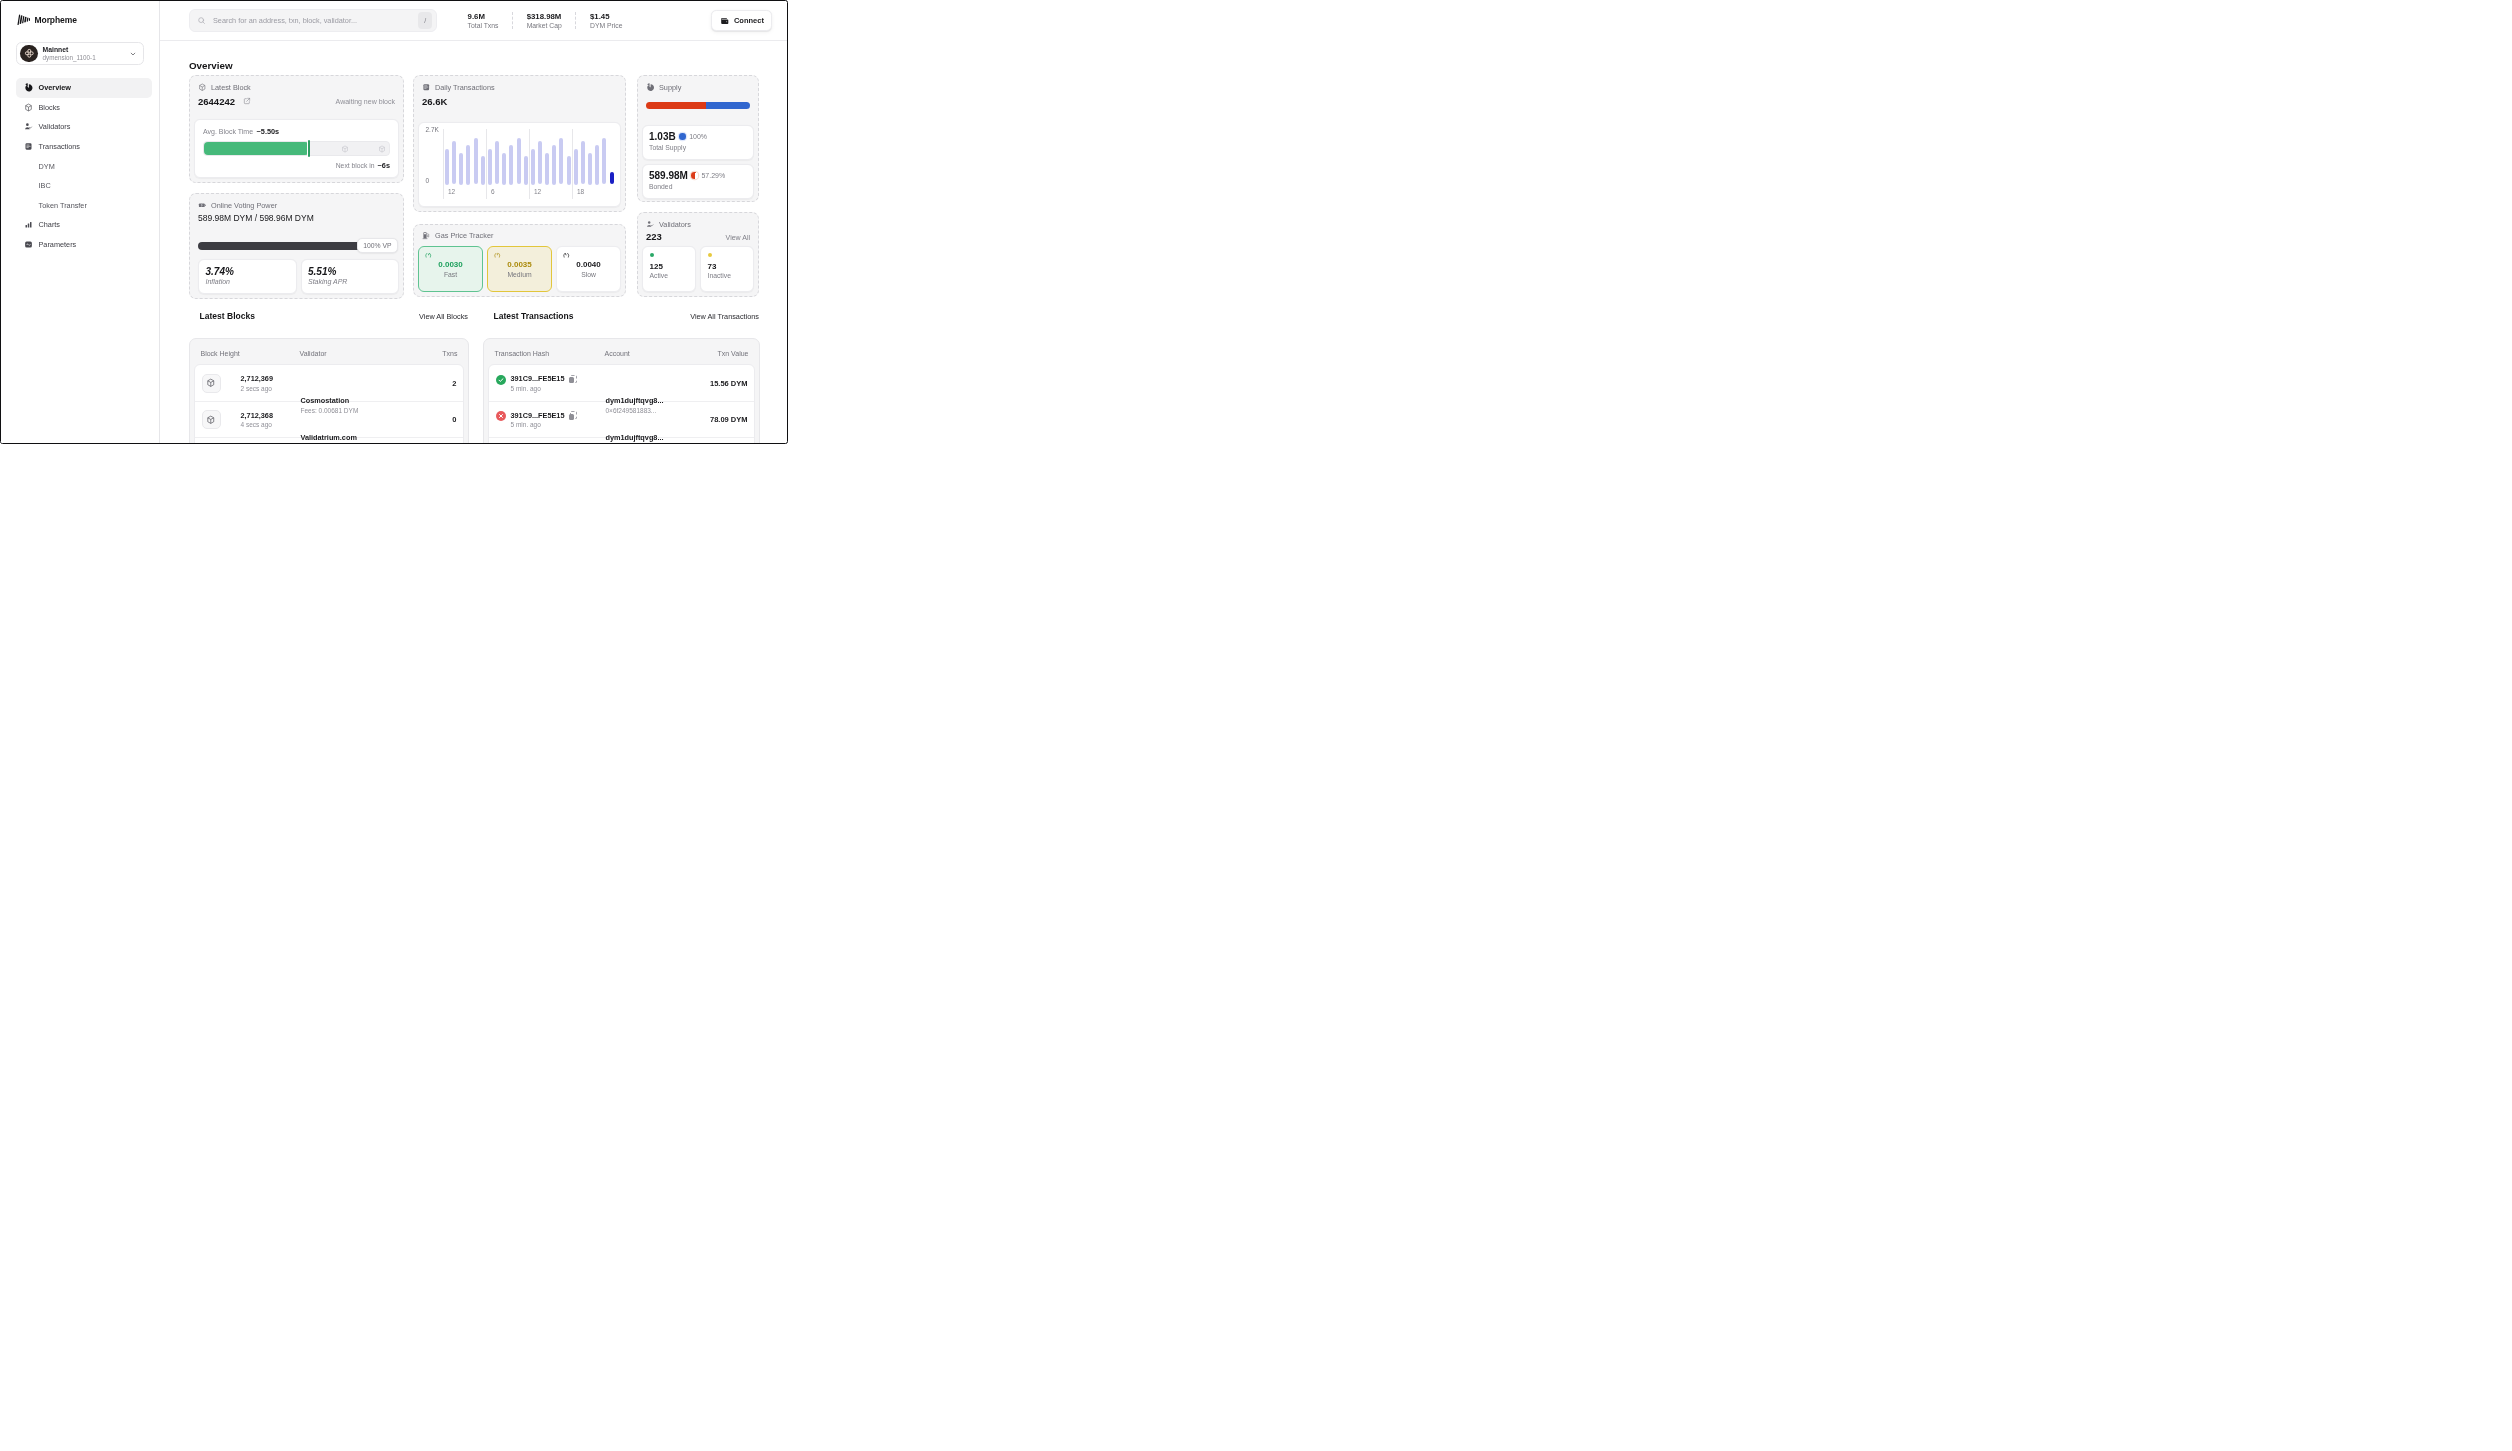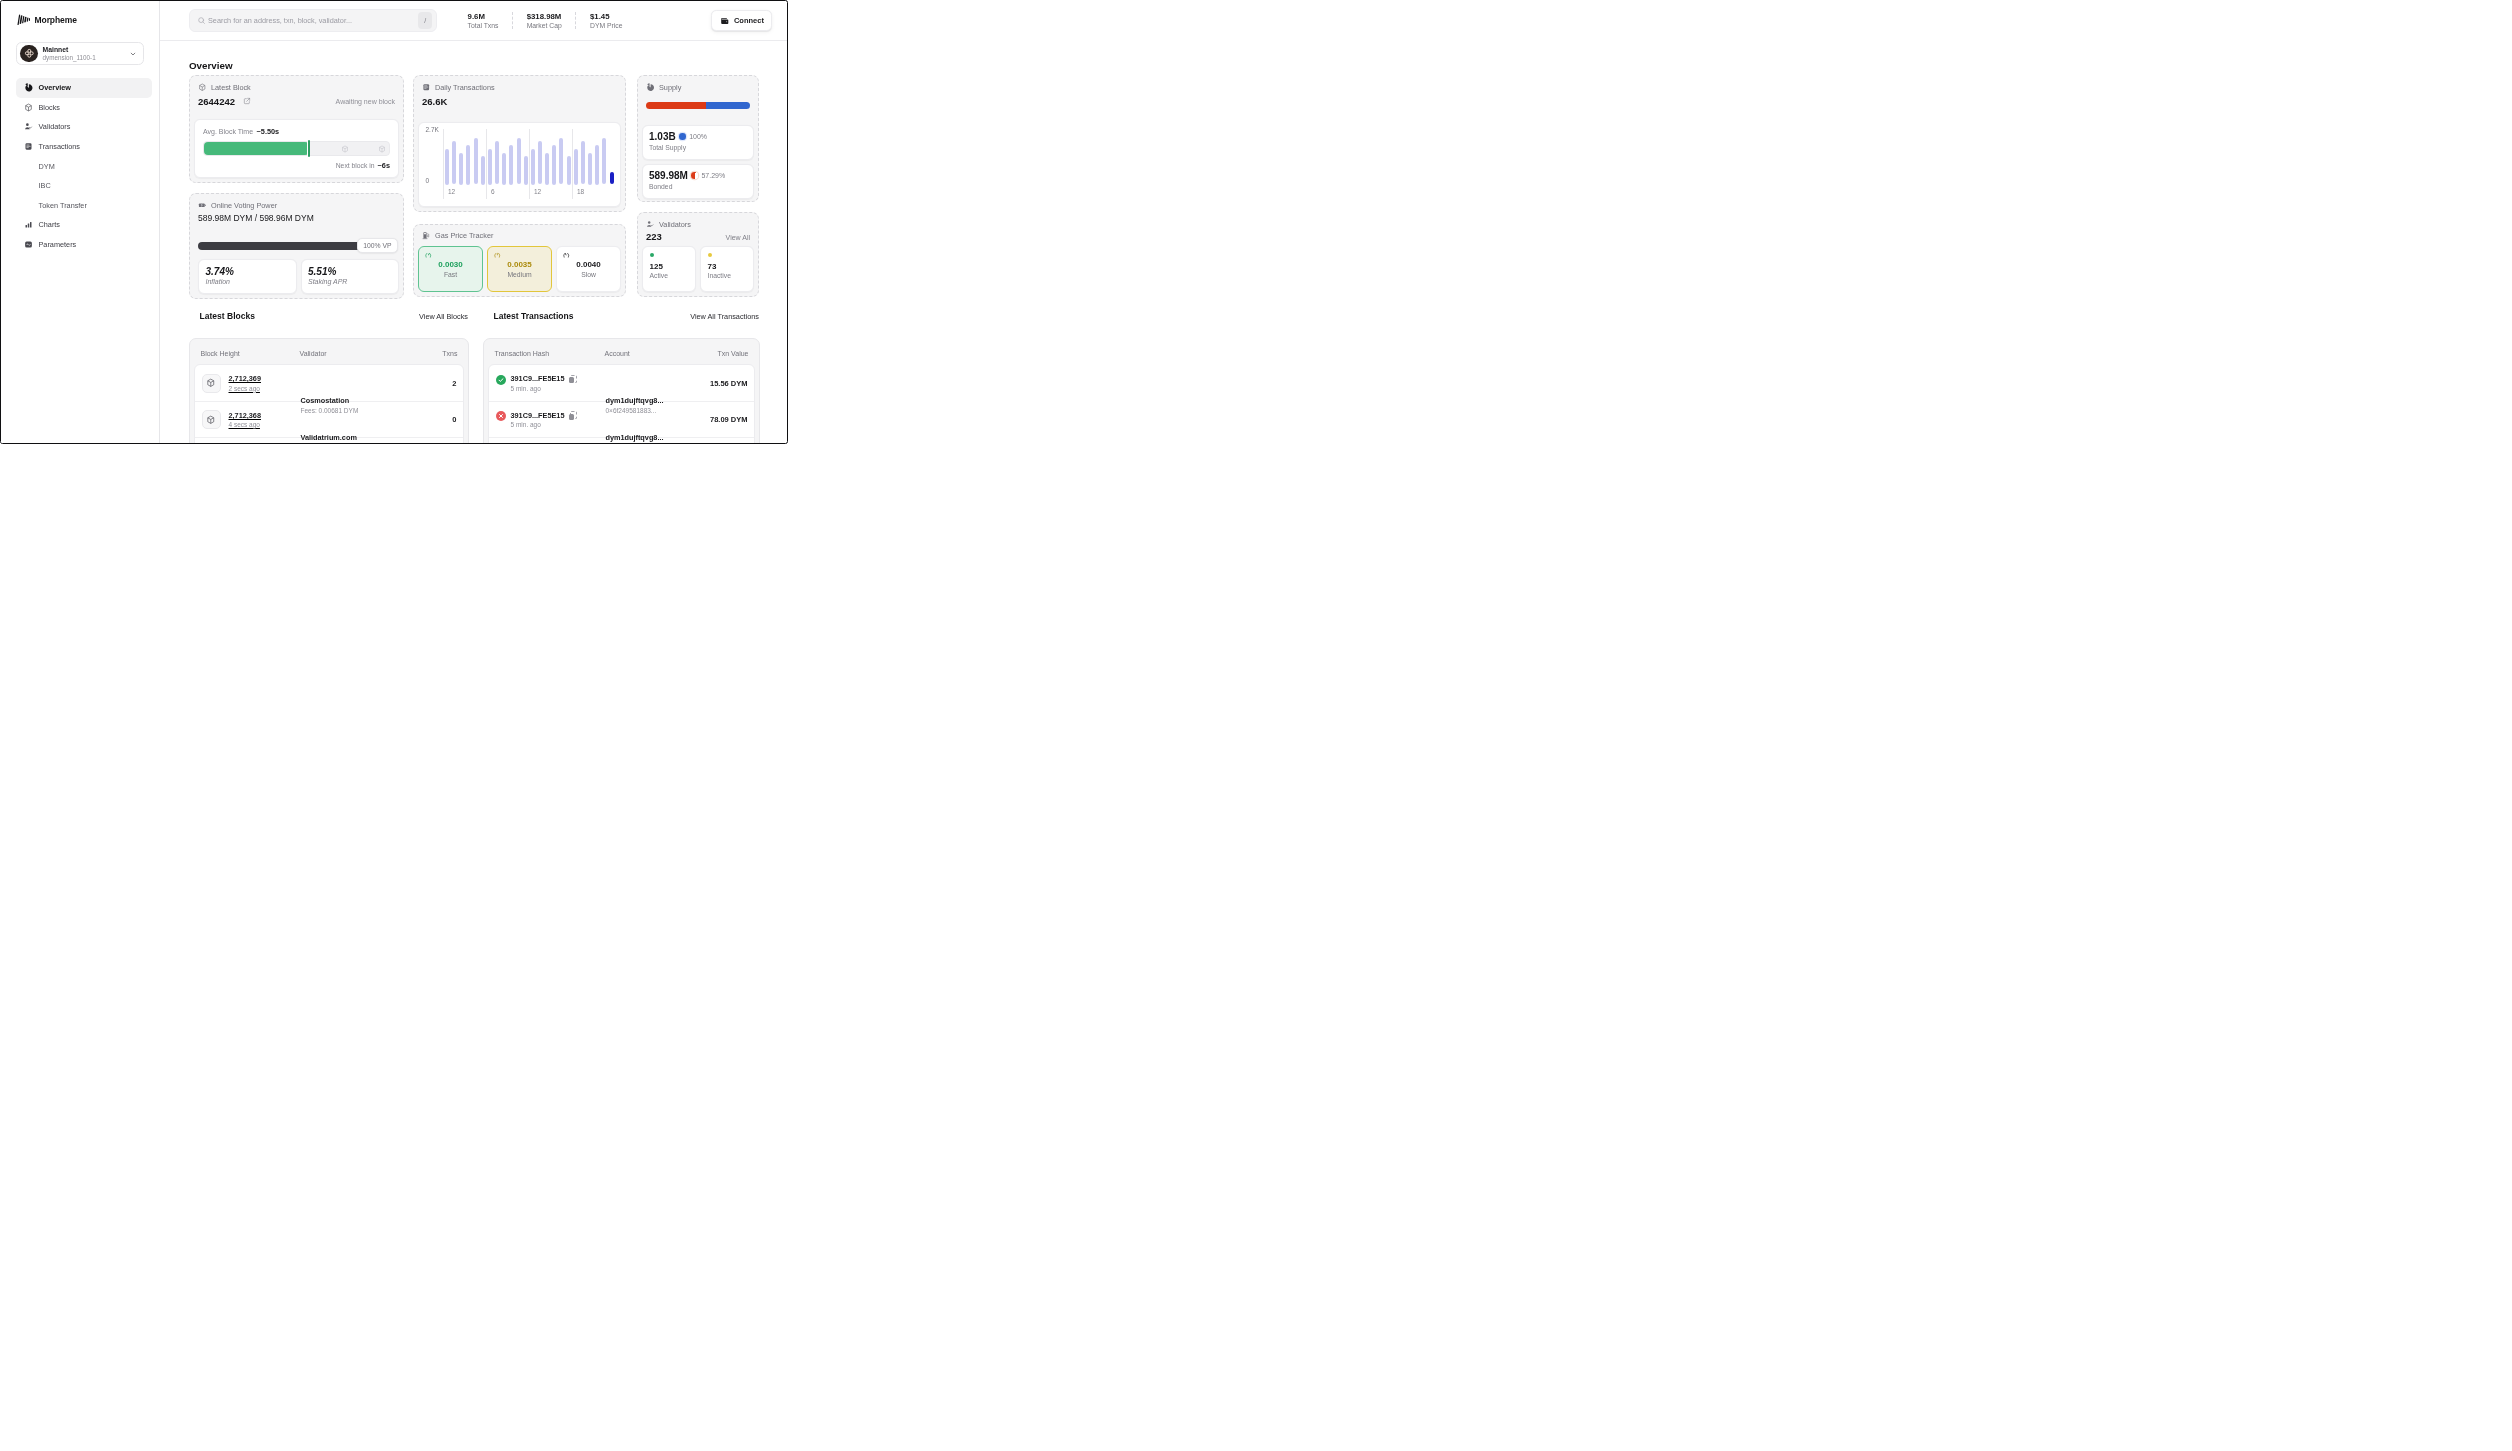--- a/index.html
+++ b/index.html
@@ -29,7 +29,7 @@
   
   .main{flex:1;display:flex;flex-direction:column;min-width:0;}
   .topbar{height:40px;min-height:40px;border-bottom:0.5px solid #ebebee;display:flex;align-items:center;padding-left:29px;}
-  .search{width:248px;height:23px;background:#f4f4f5;border:0.5px solid #ededf0;border-radius:6px;display:flex;align-items:center;padding:0 4px 0 7px;}
+  .search{width:248px;height:23px;background:#f4f4f5;border:0.5px solid #ededf0;border-radius:6px;display:flex;align-items:center;padding:0 4px 0 7px;gap:5px;}
   .search svg{width:9px;height:9px;color:#a9a9b0;flex:none;}
   .search input{flex:1;border:none;outline:none;background:transparent;font-size:7.3px;color:#3c3c42;}
   .search input::placeholder{color:#9b9ba3;}

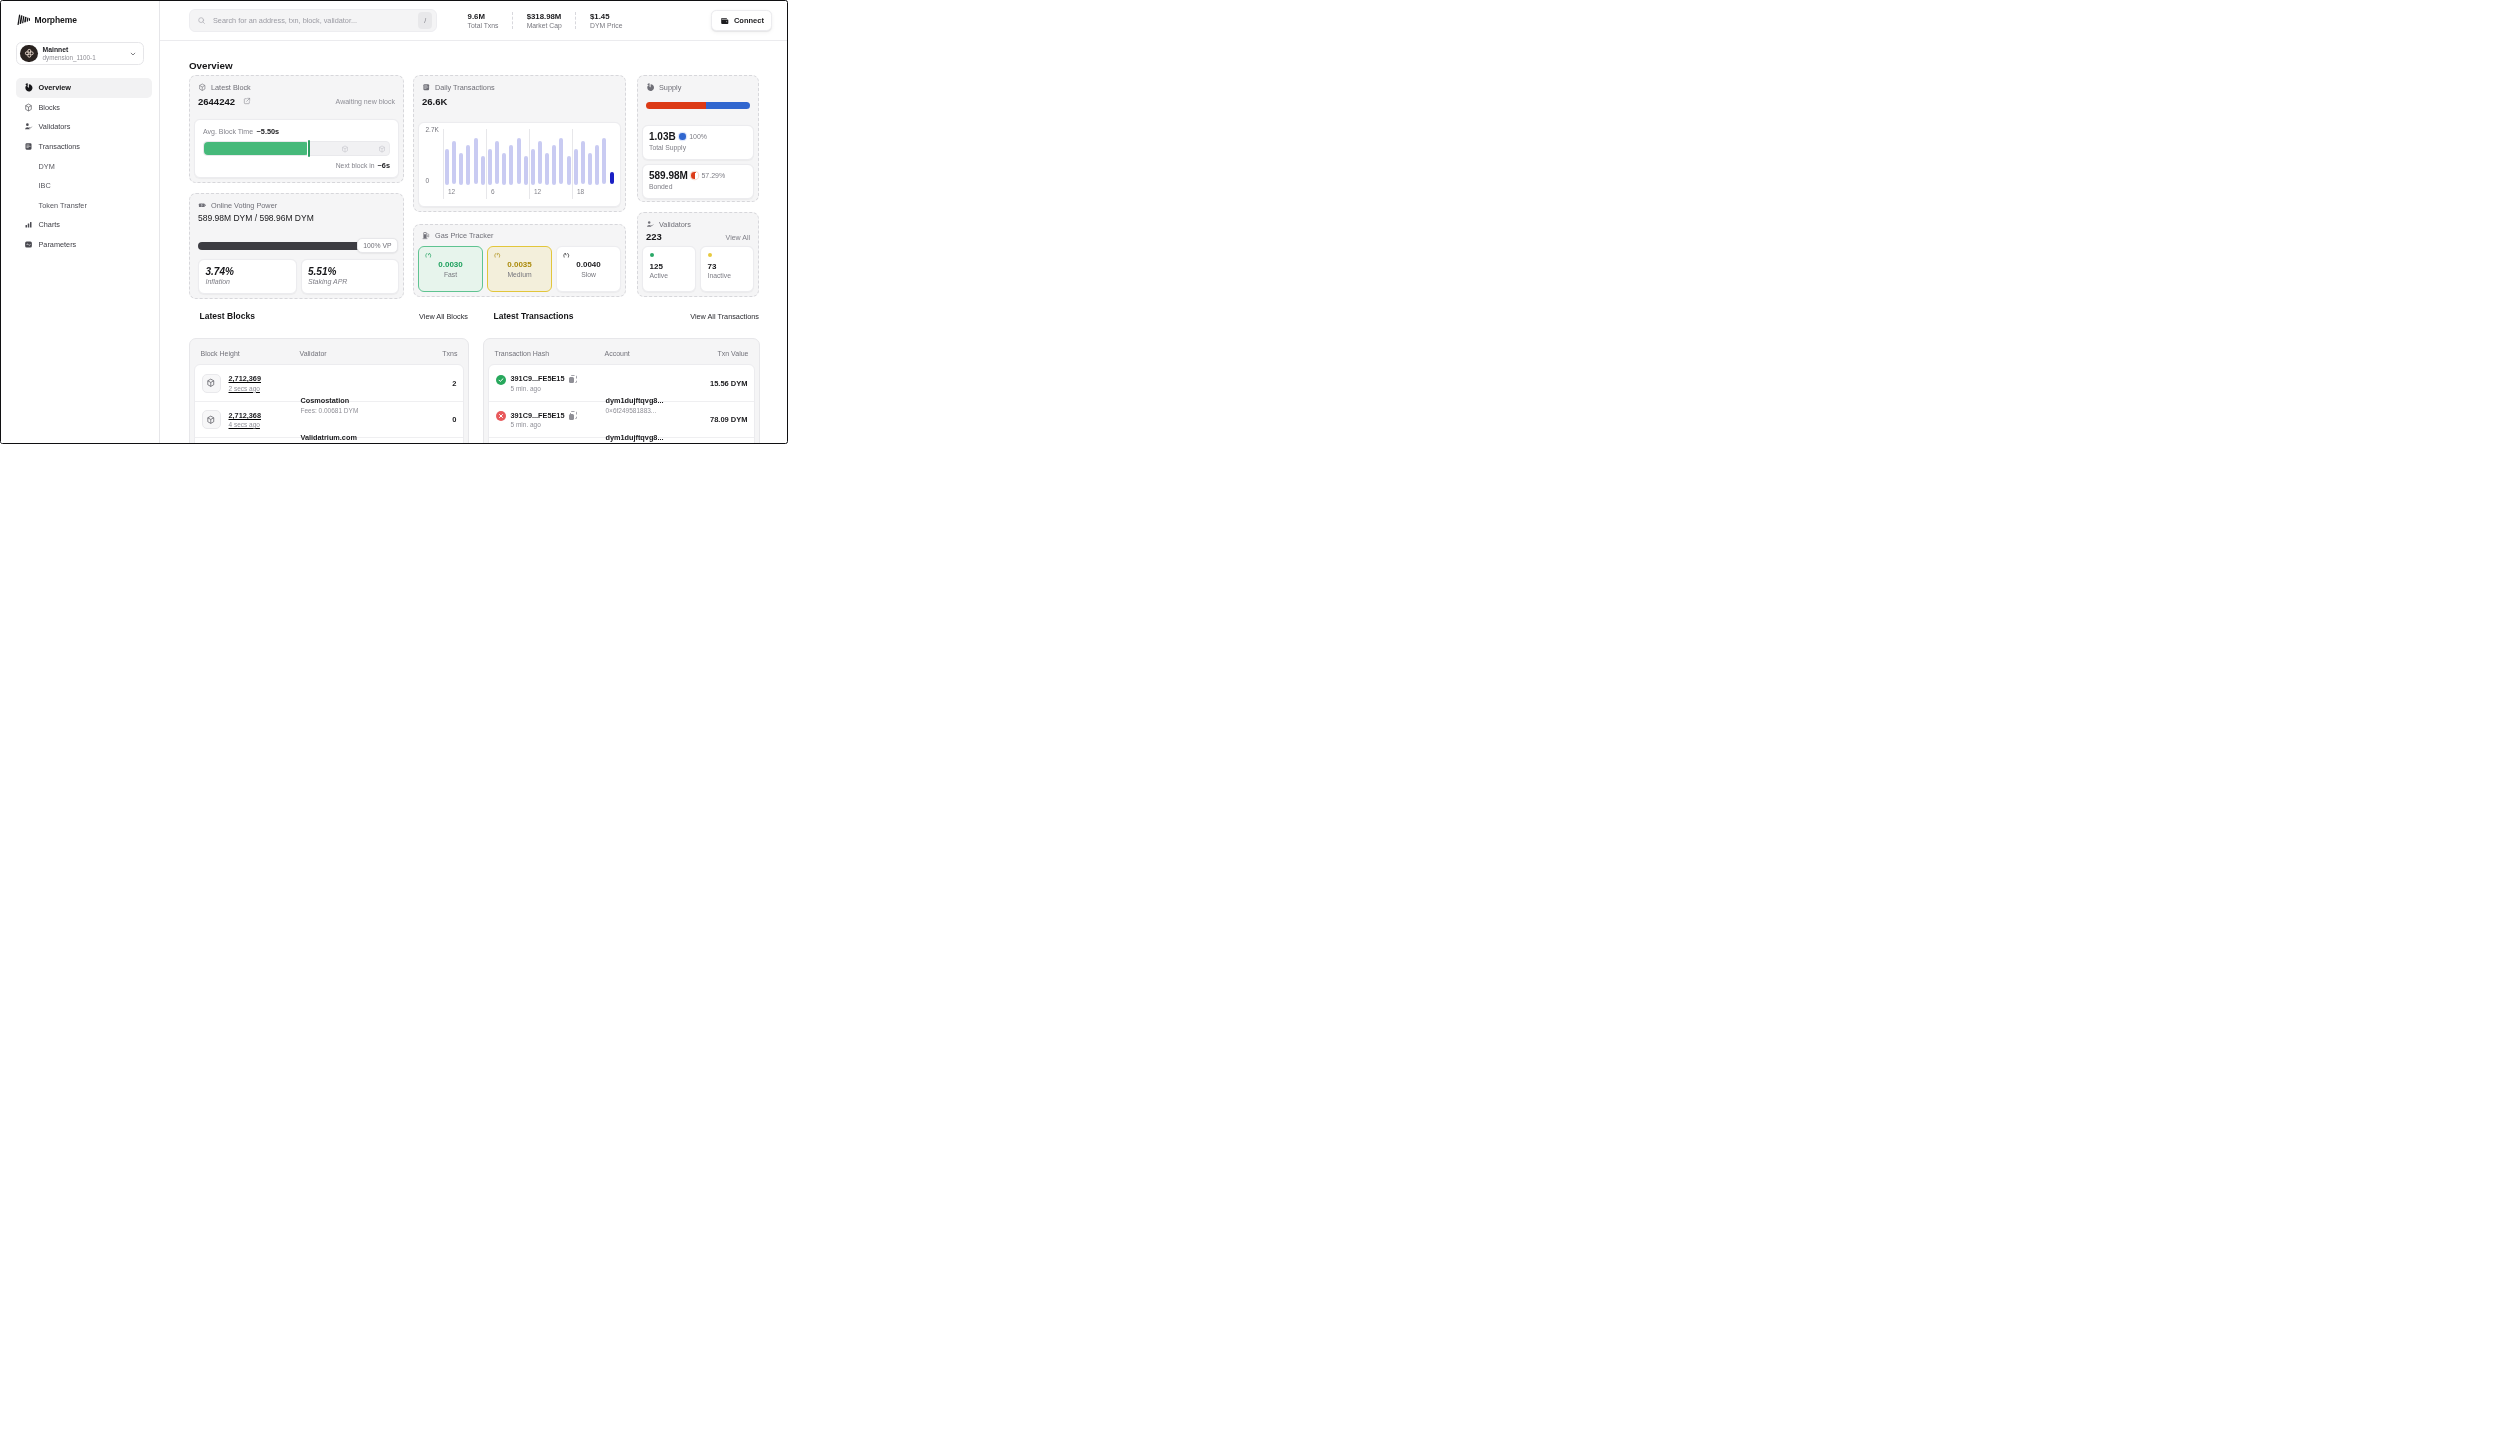--- a/index.html
+++ b/index.html
@@ -116,7 +116,7 @@
   .tbody{background:#fff;border:0.5px solid #ececef;border-radius:6px;overflow:hidden;}
   .trow{display:flex;align-items:center;height:36px;padding:0 6.5px;}
   .trow + .trow{border-top:0.5px solid #efeff1;}
-  .c1b{width:99px;display:flex;align-items:center;gap:8px;flex:none;text-decoration:underline;}
+  .c1b{width:99px;display:flex;align-items:center;gap:20px;flex:none;}
   .c1t{width:110px;display:flex;align-items:flex-start;gap:5px;flex:none;}
   .c2{flex:1;min-width:0;margin-top:44px;}
   .c3{flex:none;text-align:right;font-size:7.5px;font-weight:600;color:#1b1b1e;margin-left:4px;}

